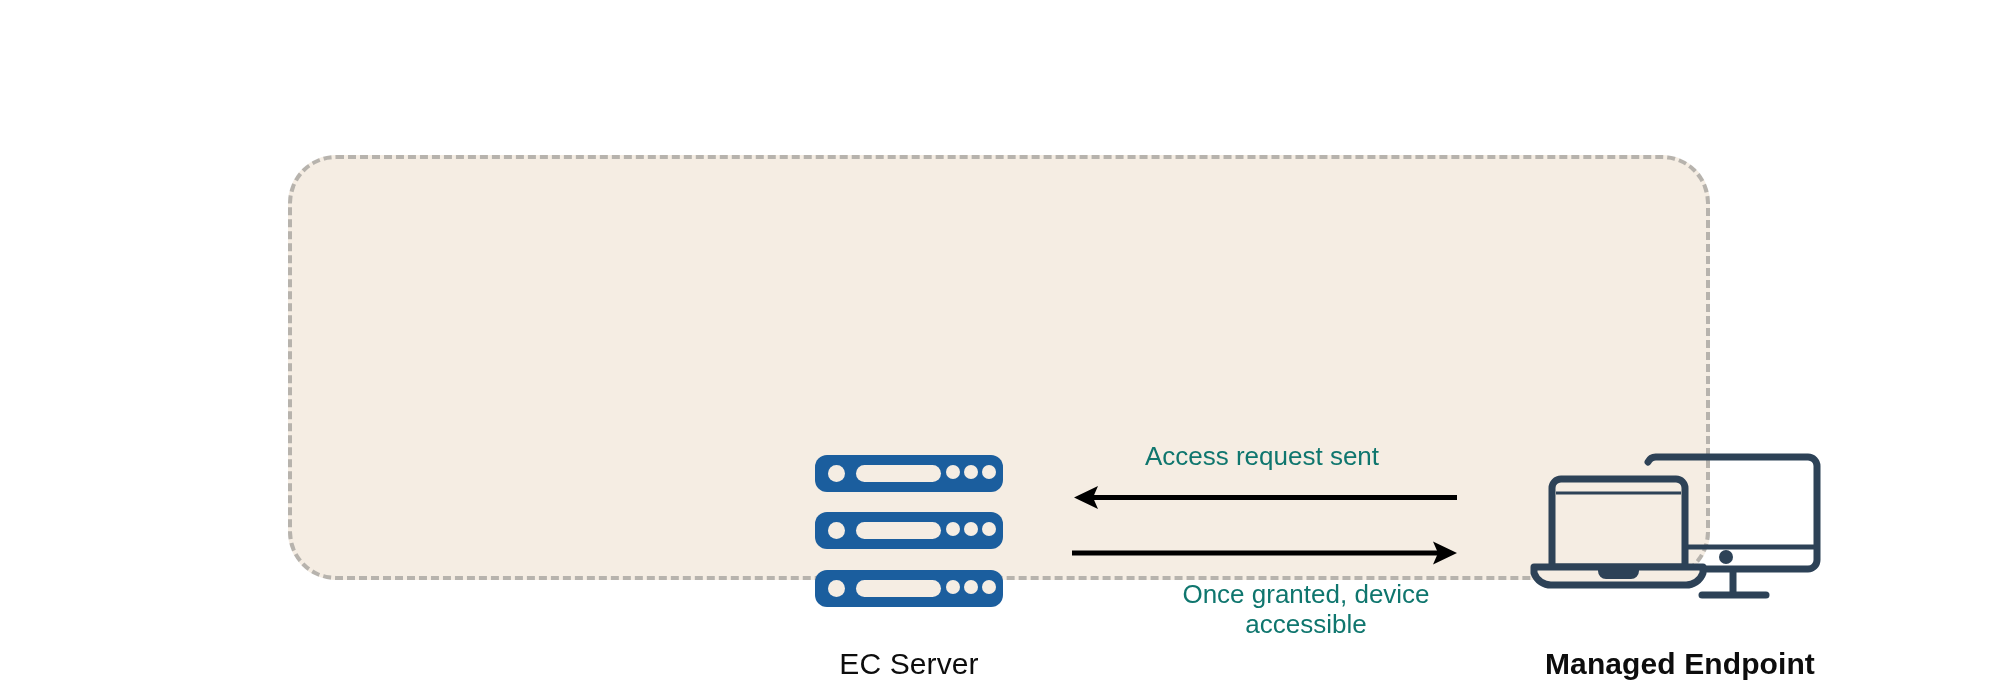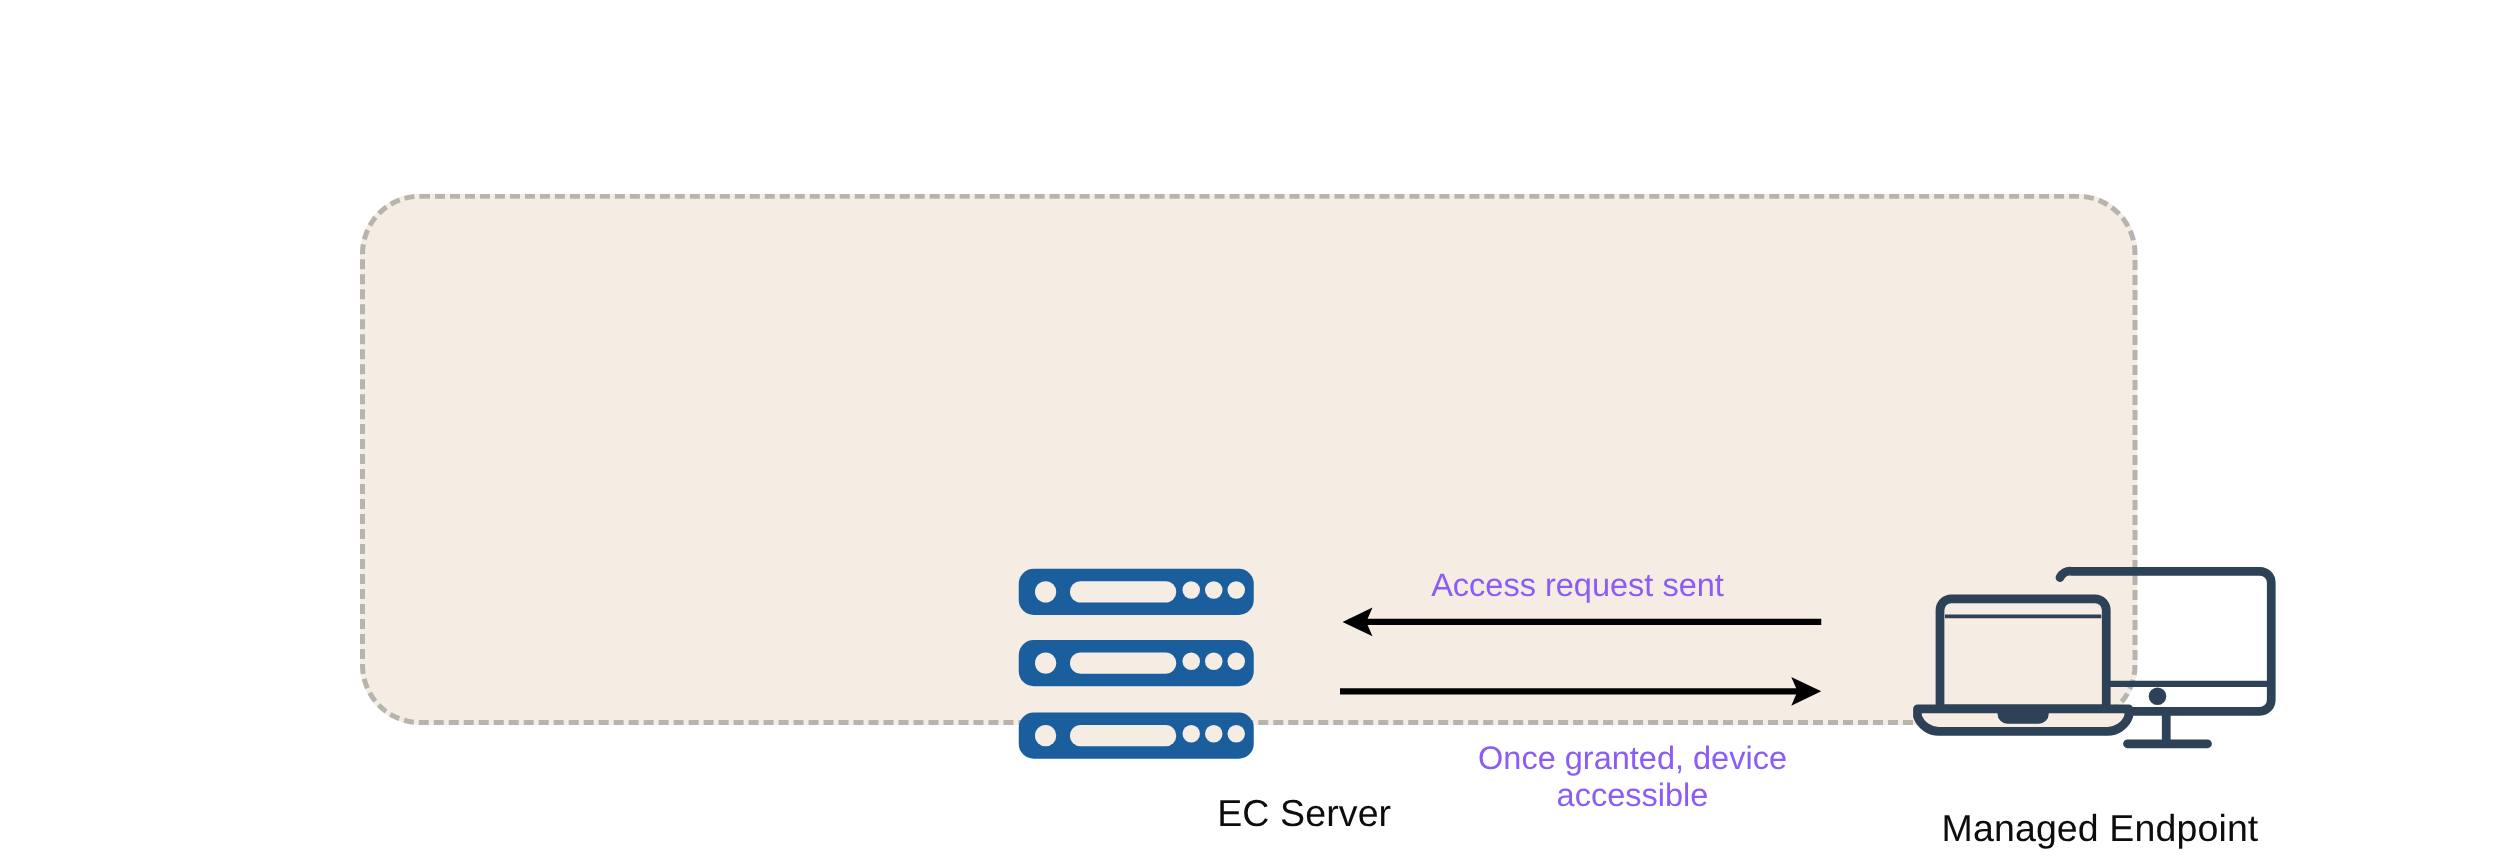--- a/index.html
+++ b/index.html
@@ -130,11 +130,10 @@
   .flow-label {
     position: absolute;
     font-size: 26px;
-    color: #8b5cf6;
+    color: #0f766e;
     text-align: center;
     line-height: 1.17;
     white-space: pre-line;
-    margin-top: 12px;
   }
   .flow-label.top {
     left: 760px;

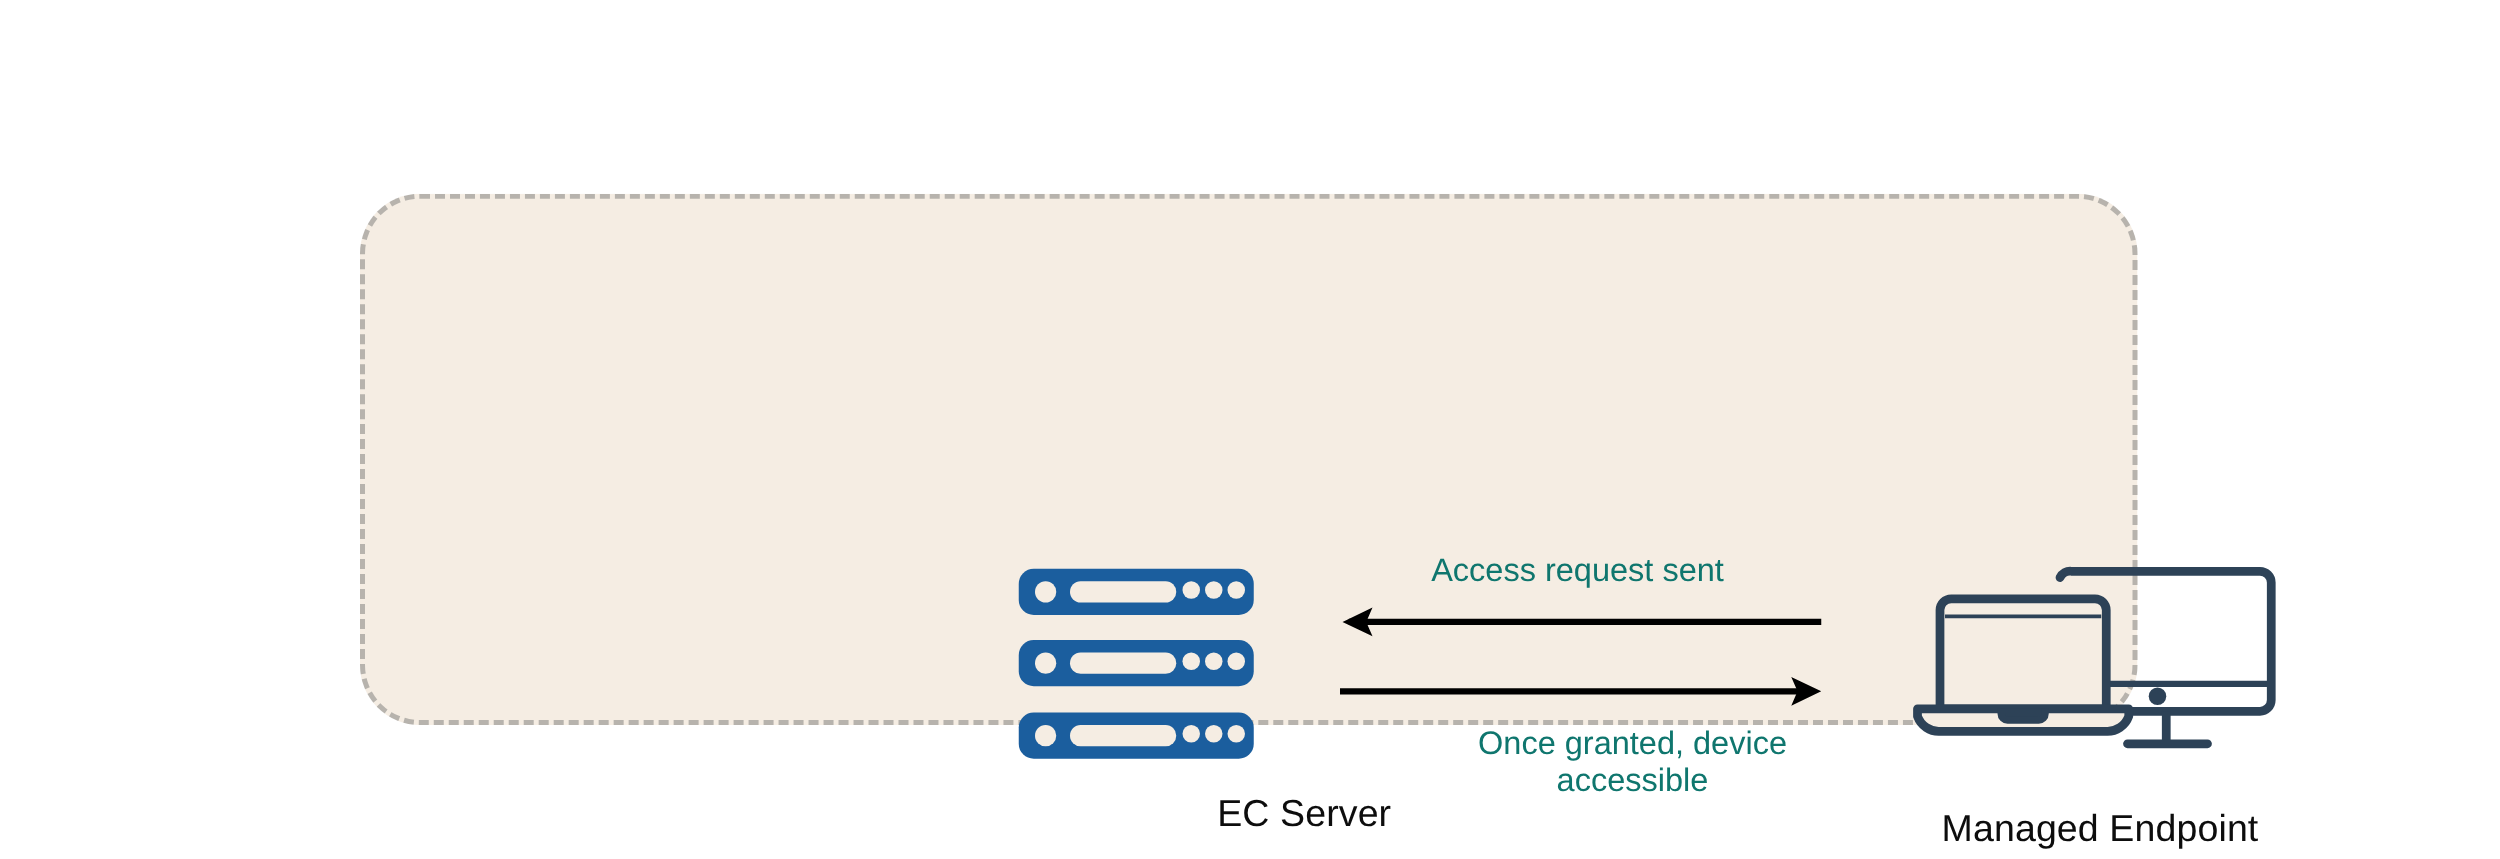--- a/index.html
+++ b/index.html
@@ -105,9 +105,9 @@
   .server-caption-wrap {
     position: absolute;
     left: 413px;
-    top: 476px;
+    top: 488px;
     width: 408px;
-    text-align: right;
+    text-align: center;
   }
 
   

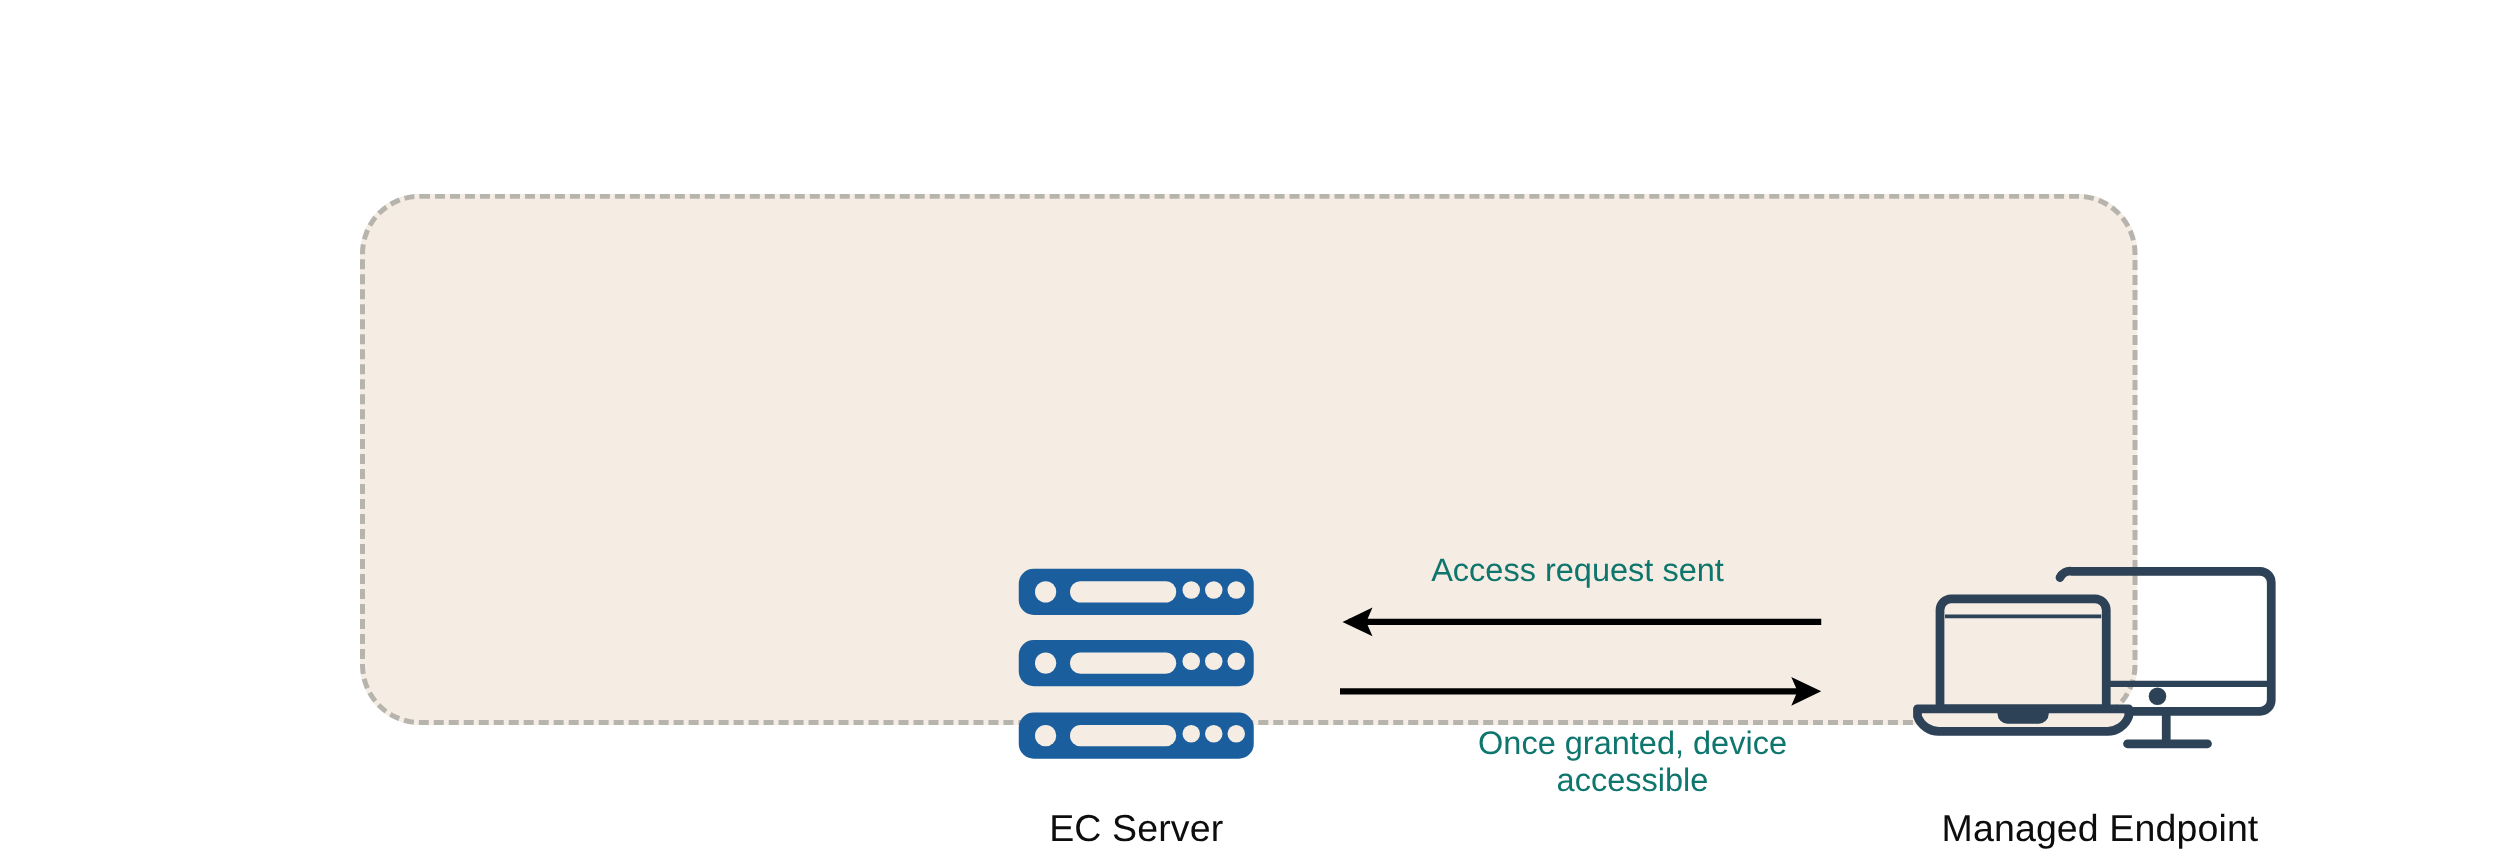--- a/index.html
+++ b/index.html
@@ -124,6 +124,7 @@
     top: 488px;
     width: 400px;
     text-align: center;
+    font-weight: bold;
   }
 
   

